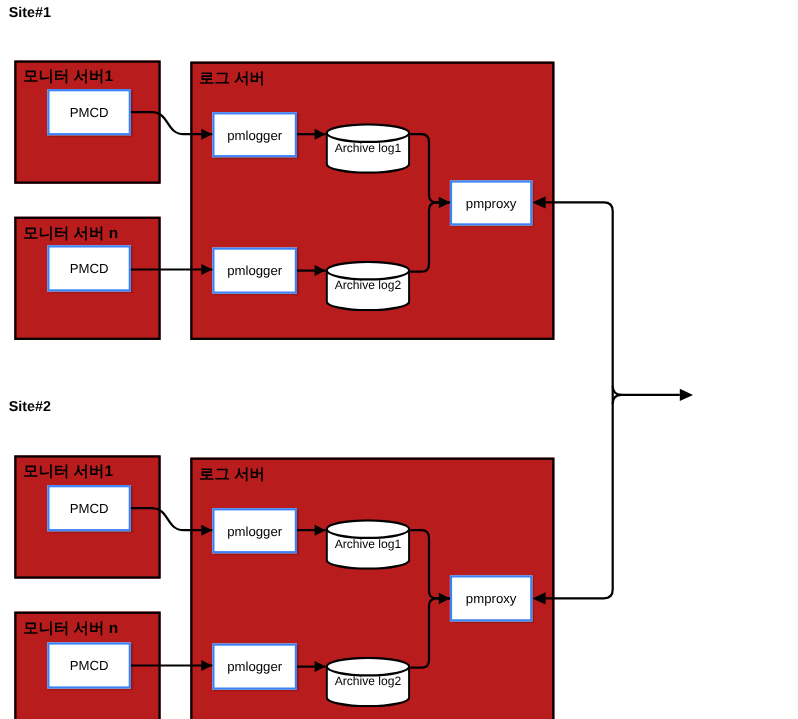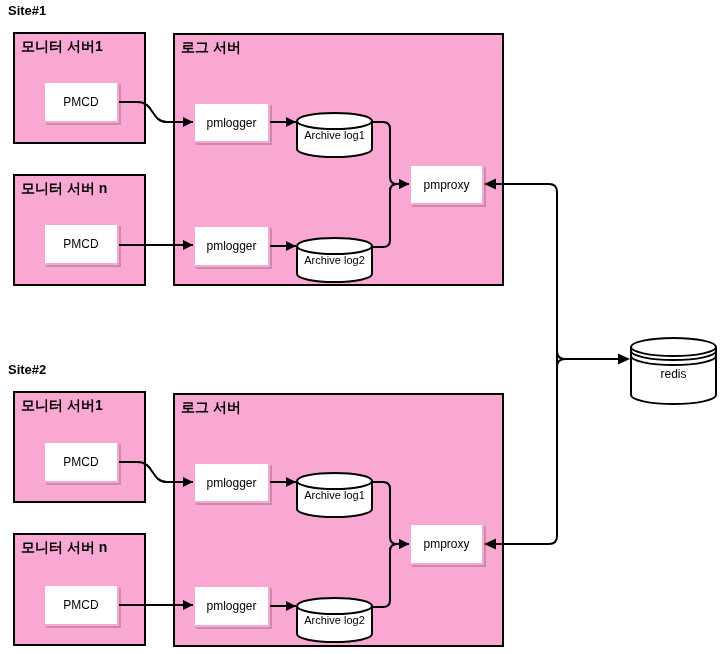--- a/index.html
+++ b/index.html
@@ -6,7 +6,7 @@
   .canvas{position:relative;width:725px;height:654px;background:#fff;overflow:hidden;
           font-family:"Liberation Sans",sans-serif;color:#000;}
   .site-label{position:absolute;font-weight:bold;font-size:13px;white-space:nowrap;}
-  .box{position:absolute;border:2px solid #000;background:#f9a8d4;box-sizing:border-box;}
+  .box{position:absolute;border:2px solid #000;background:#b91c1c;box-sizing:border-box;margin-top:23px;}
   .box-title{font-weight:bold;font-size:14px;padding:4px 6px;white-space:nowrap;}
   .node{position:absolute;border:2px solid #f9a8d4;background:#fff;box-sizing:border-box;
         display:flex;align-items:center;justify-content:center;font-size:12px;

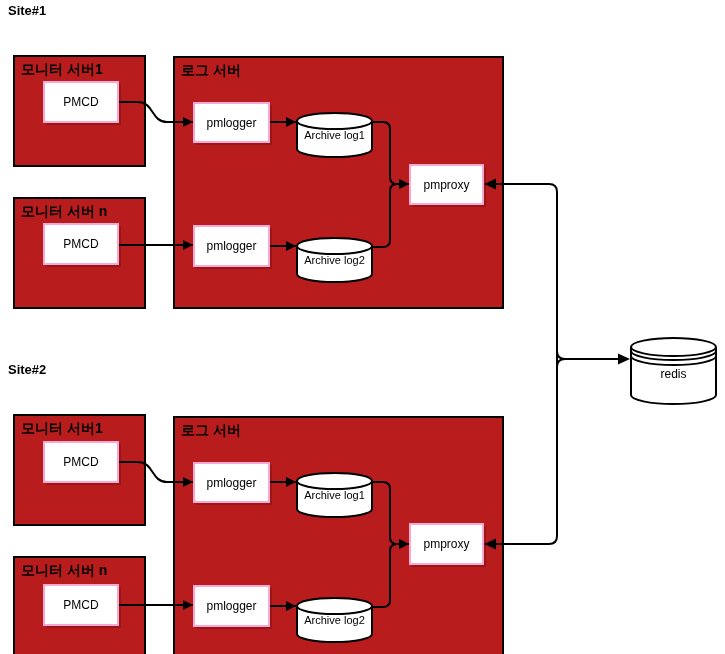--- a/index.html
+++ b/index.html
@@ -8,7 +8,7 @@
   .site-label{position:absolute;font-weight:bold;font-size:13px;white-space:nowrap;}
   .box{position:absolute;border:2px solid #000;background:#b91c1c;box-sizing:border-box;margin-top:23px;}
   .box-title{font-weight:bold;font-size:14px;padding:4px 6px;white-space:nowrap;}
-  .node{position:absolute;border:2px solid #f9a8d4;background:#fff;box-sizing:border-box;
+  .node{position:absolute;border:2px solid #3b82f6;background:#fff;box-sizing:border-box;
         display:flex;align-items:center;justify-content:center;font-size:12px;
         box-shadow:1.5px 1.5px 1px rgba(0,0,0,0.18);white-space:nowrap;text-align:right;}
   .cyl{position:absolute;margin-top:13px;}

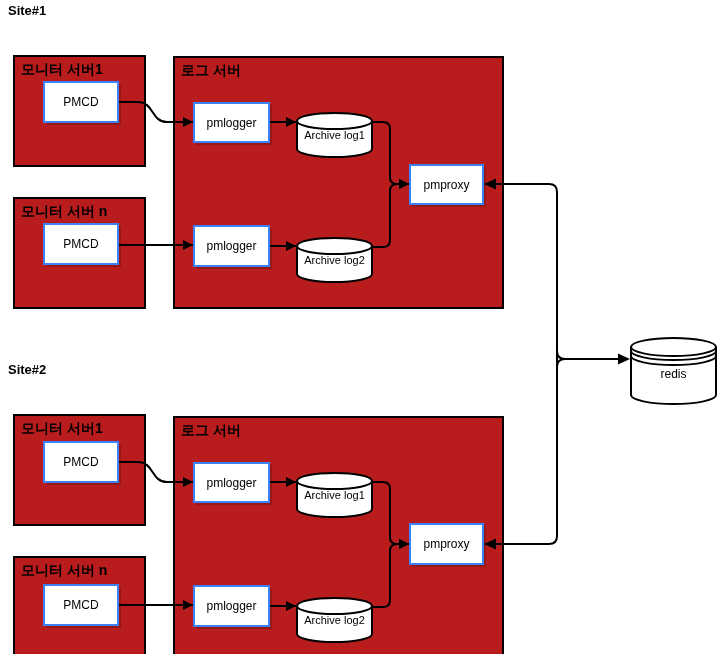--- a/index.html
+++ b/index.html
@@ -117,15 +117,6 @@
     <span>pmproxy</span>
   </div>
 
-  <div class="cyl" style="left:630px;top:324px;width:87px;height:68px;">
-    <svg width="87" height="68" viewBox="0 0 87 68">
-      <path class="cylbody" d="M1,10 A42.5,9 0 0 1 86,10 L86,58 A42.5,9 0 0 1 1,58 Z"></path>
-      <path class="cylline" d="M1,10 A42.5,9 0 0 0 86,10"></path>
-      <path class="cylline" d="M1,14 A42.5,9 0 0 0 86,14"></path>
-      <path class="cylline" d="M1,19 A42.5,9 0 0 0 86,19"></path>
-    </svg>
-    <div class="cyl-label" style="top:30px;font-size:12px;">redis</div>
-  </div>
 
   <svg class="connectors" width="725" height="654" viewBox="0 0 725 654">
     <defs>

